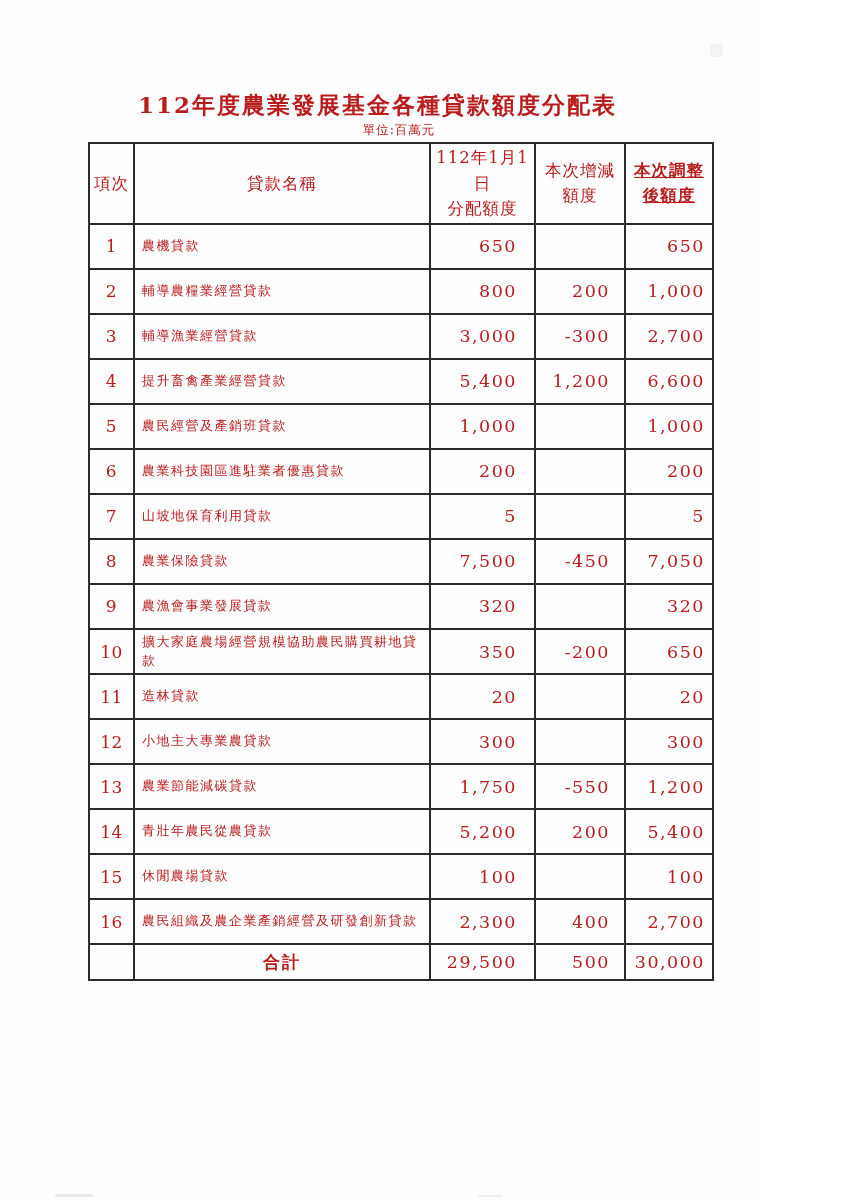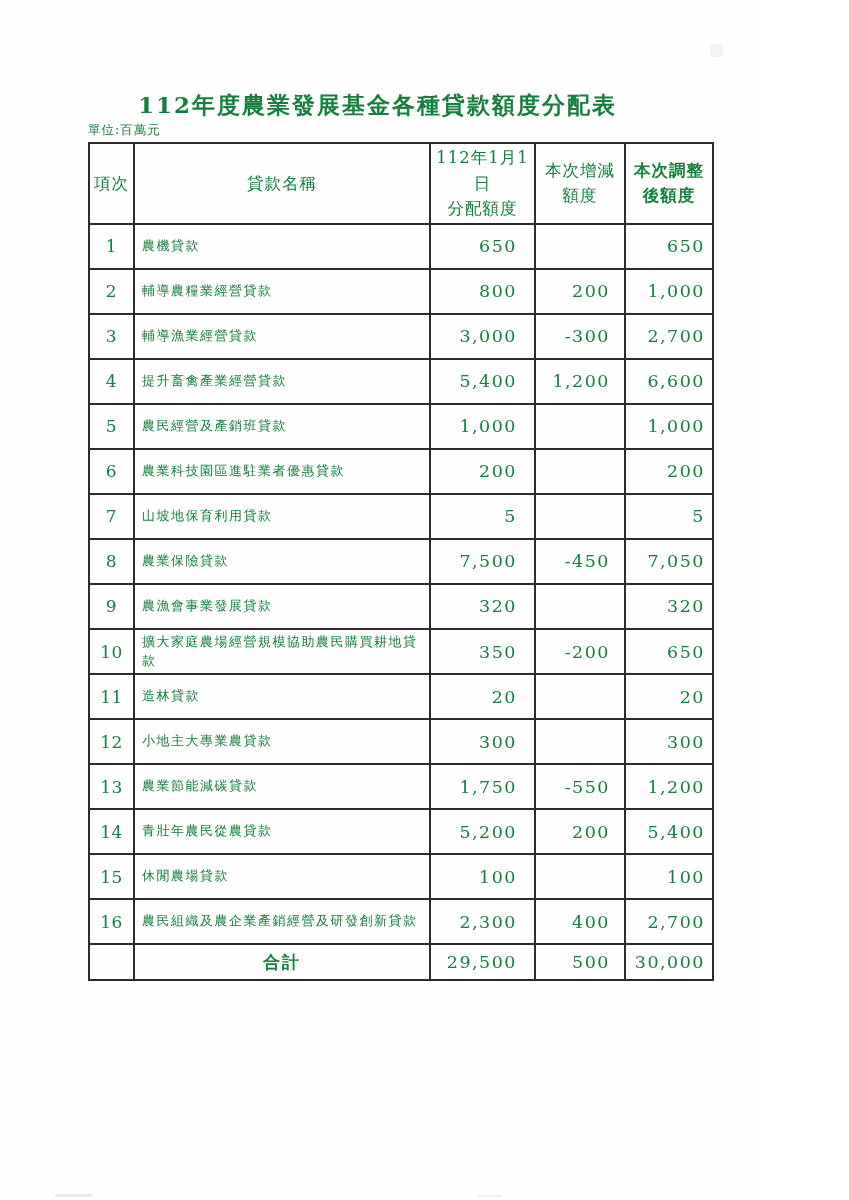--- a/index.html
+++ b/index.html
@@ -13,7 +13,7 @@
     height: 1200px;
     background: #fefefe;
     font-family: "DejaVu Serif", "Liberation Serif", serif;
-    color: #15803d;
+    color: #b91c1c;
     overflow: hidden;
   }
   .title {

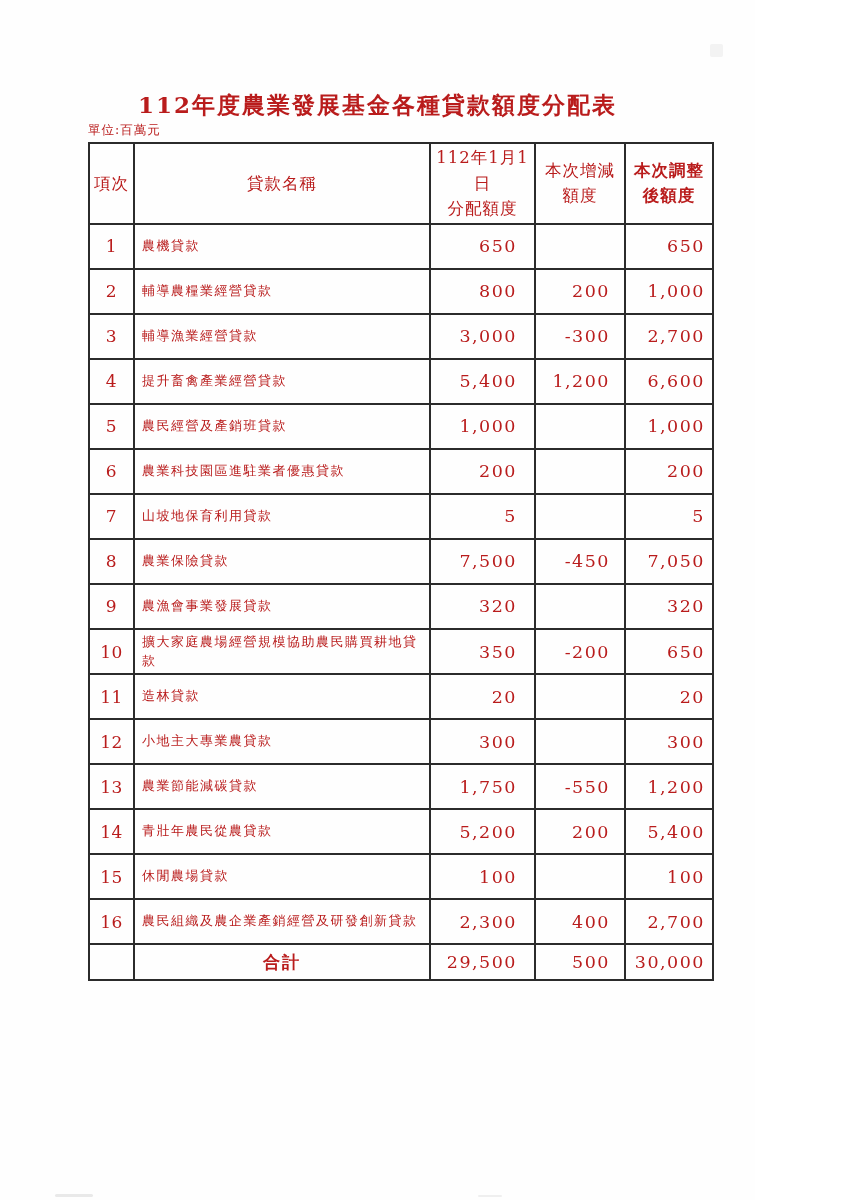--- a/index.html
+++ b/index.html
@@ -34,7 +34,7 @@
     width: 624px;
   }
   .unit-note {
-    text-align: left;
+    text-align: center;
     font-size: 12.5px;
     letter-spacing: 1px;
     margin-bottom: 3px;

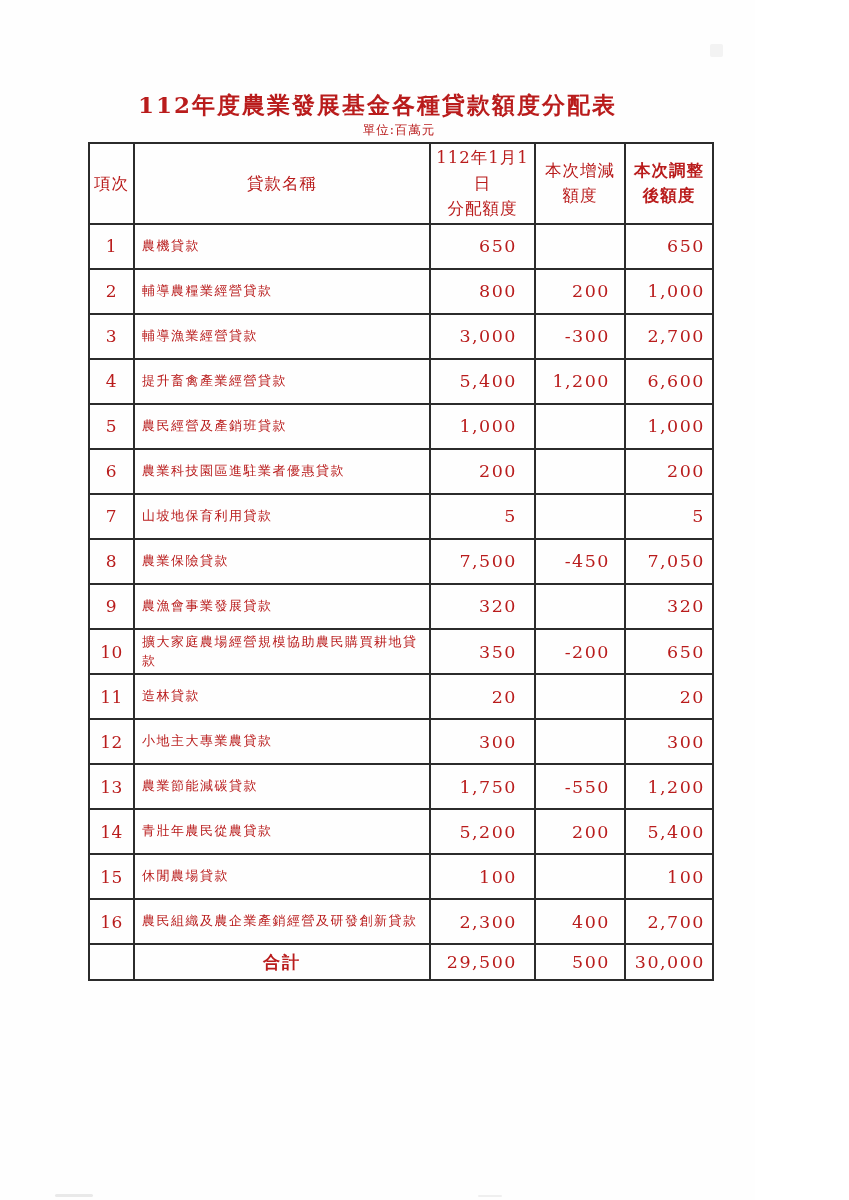--- a/index.html
+++ b/index.html
@@ -60,6 +60,7 @@
   }
   .alloc thead th.bold {
     font-weight: 700;
+    text-decoration: underline;
   }
   .alloc tbody tr {
     height: 45px;

